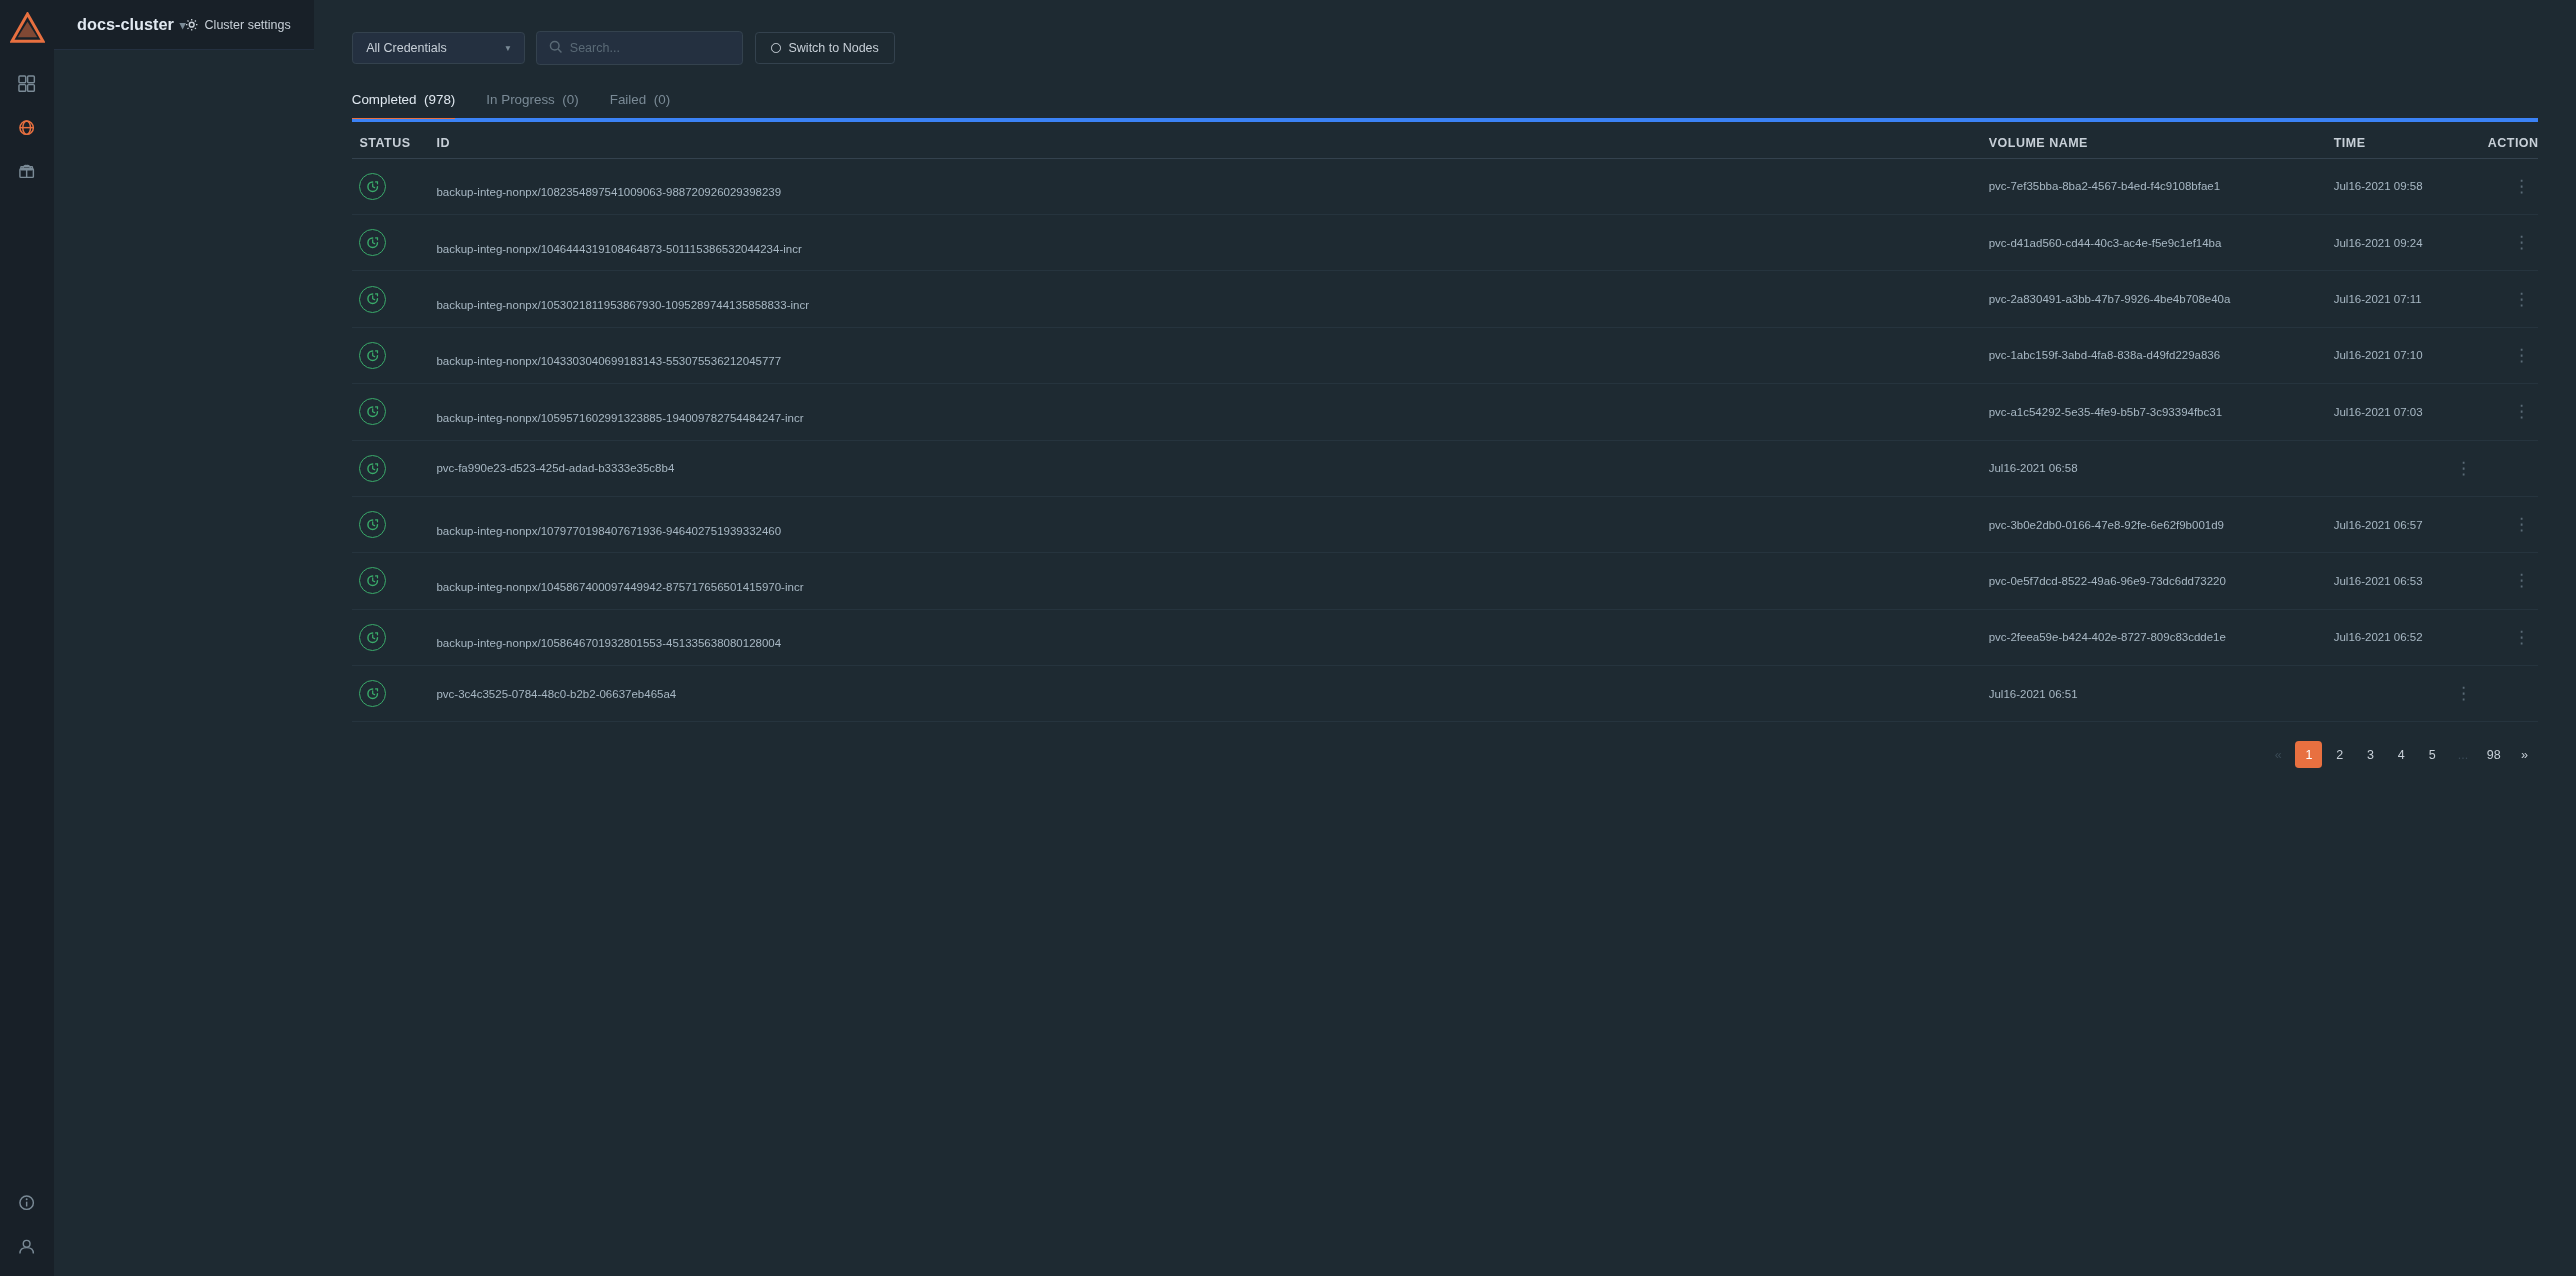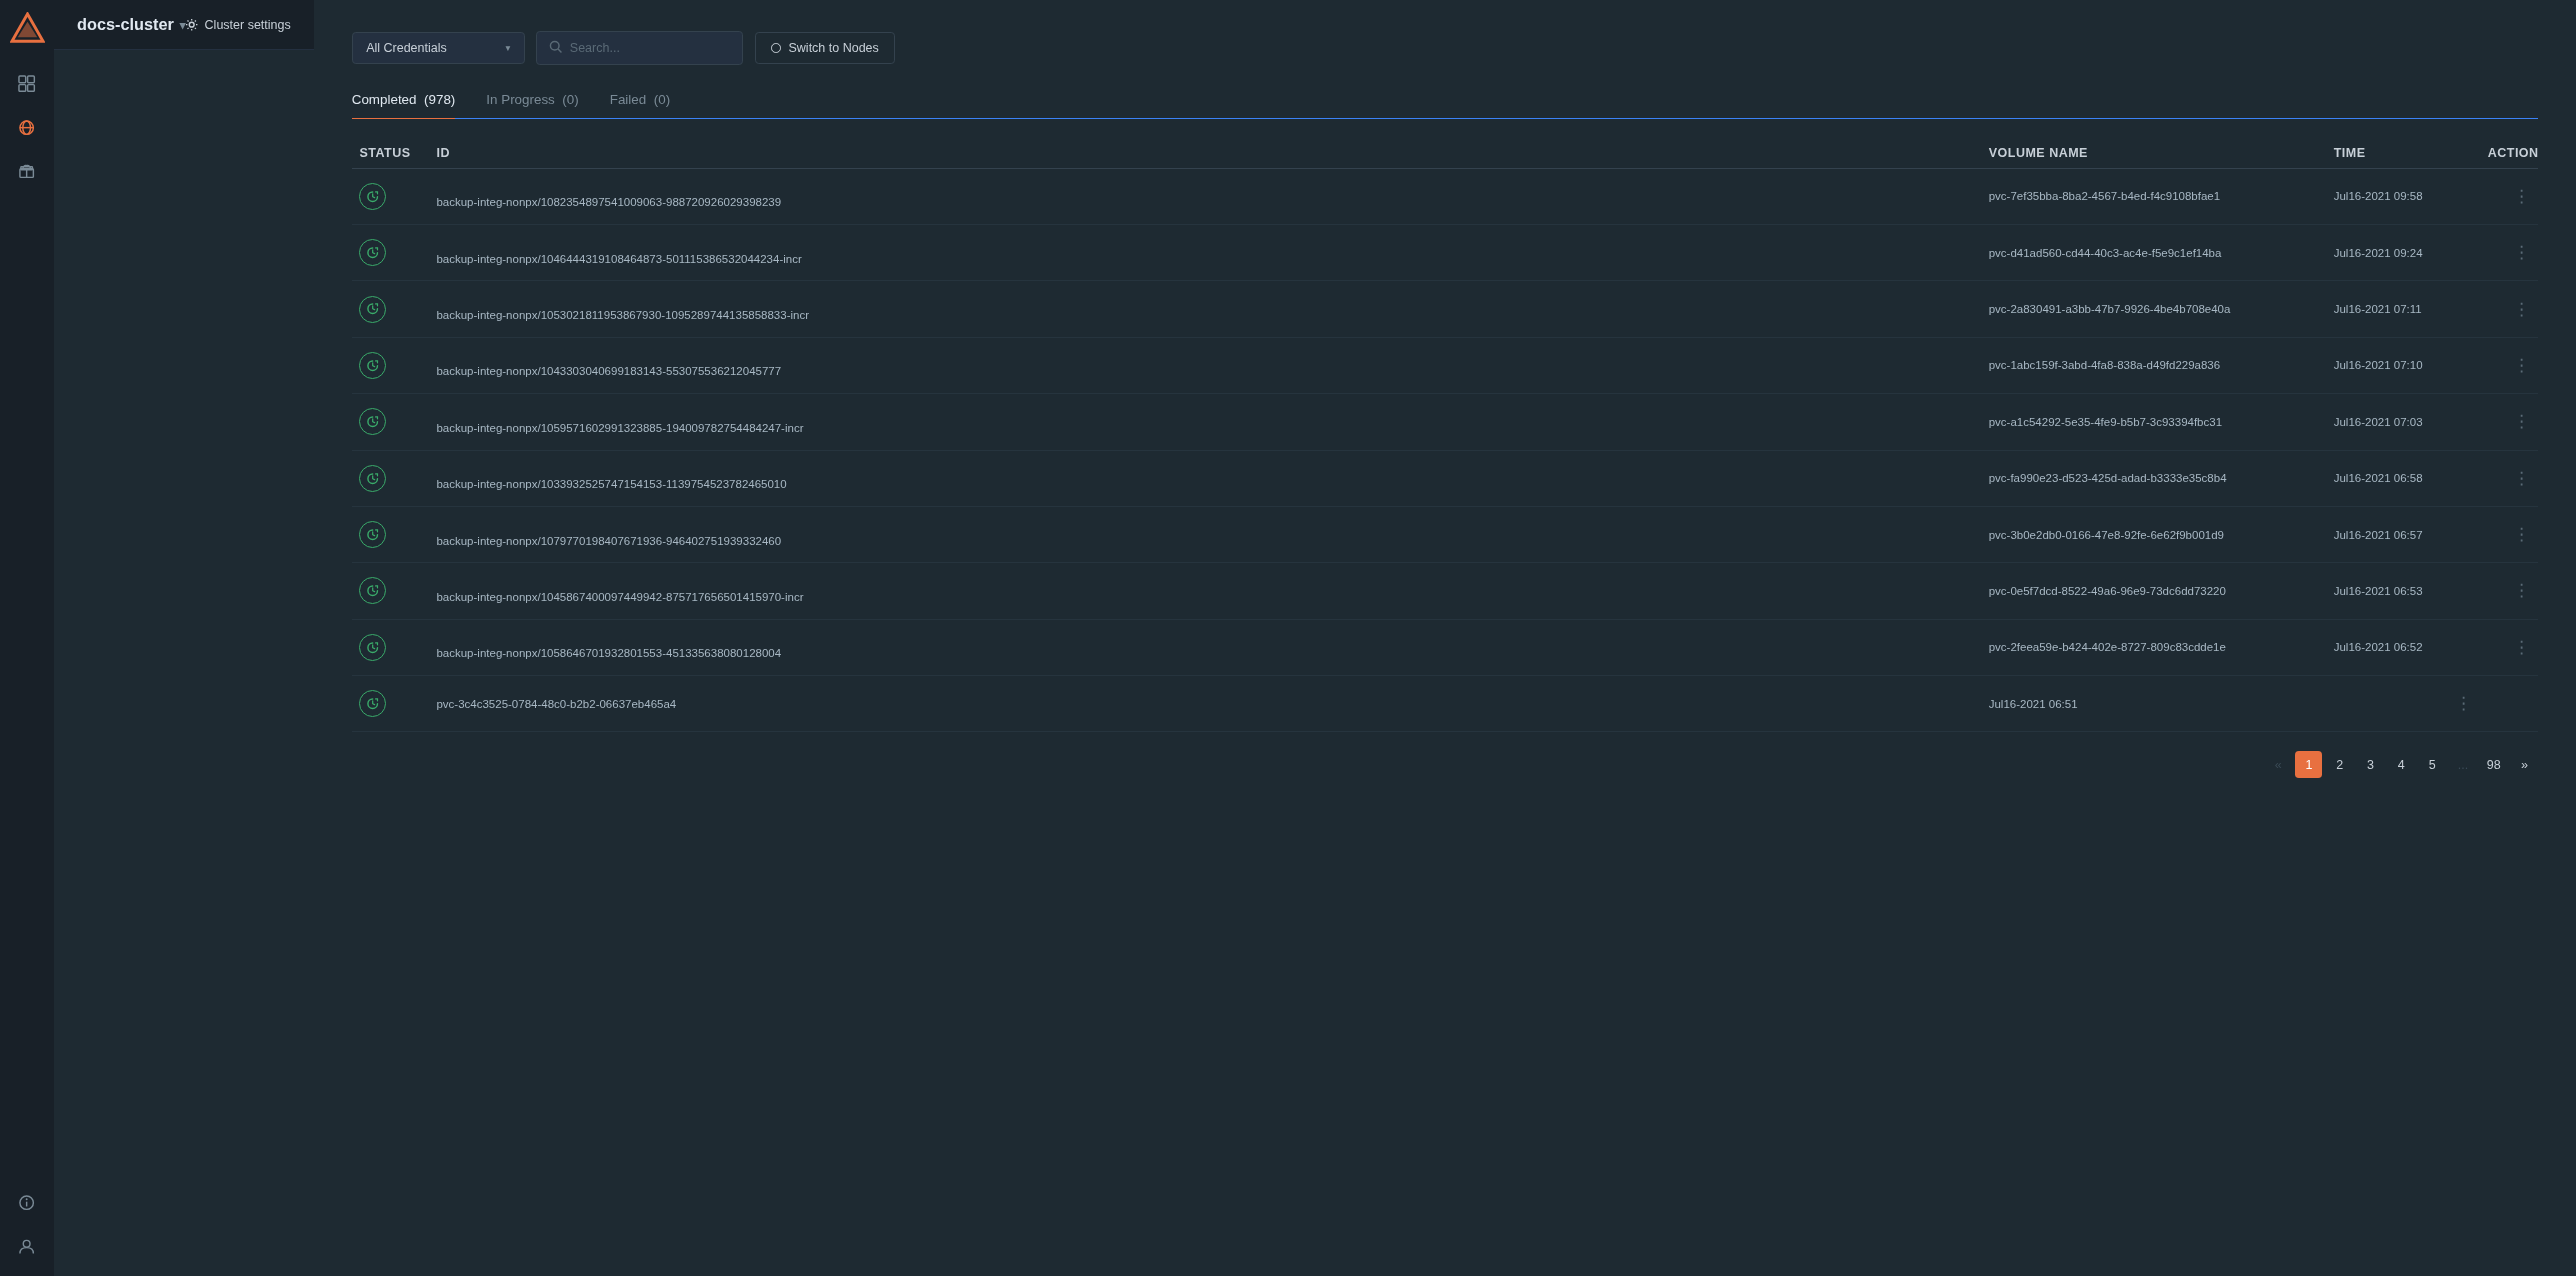--- a/index.html
+++ b/index.html
@@ -162,8 +162,8 @@
       display: flex;
       align-items: flex-start;
       gap: 31px;
-      border-bottom: 1px solid #3b82f6;
-      margin-bottom: 19px;
+      border-bottom: 4px solid #3b82f6;
+      margin-bottom: 6px;
     }
     .tab {
       padding-bottom: 11.5px;

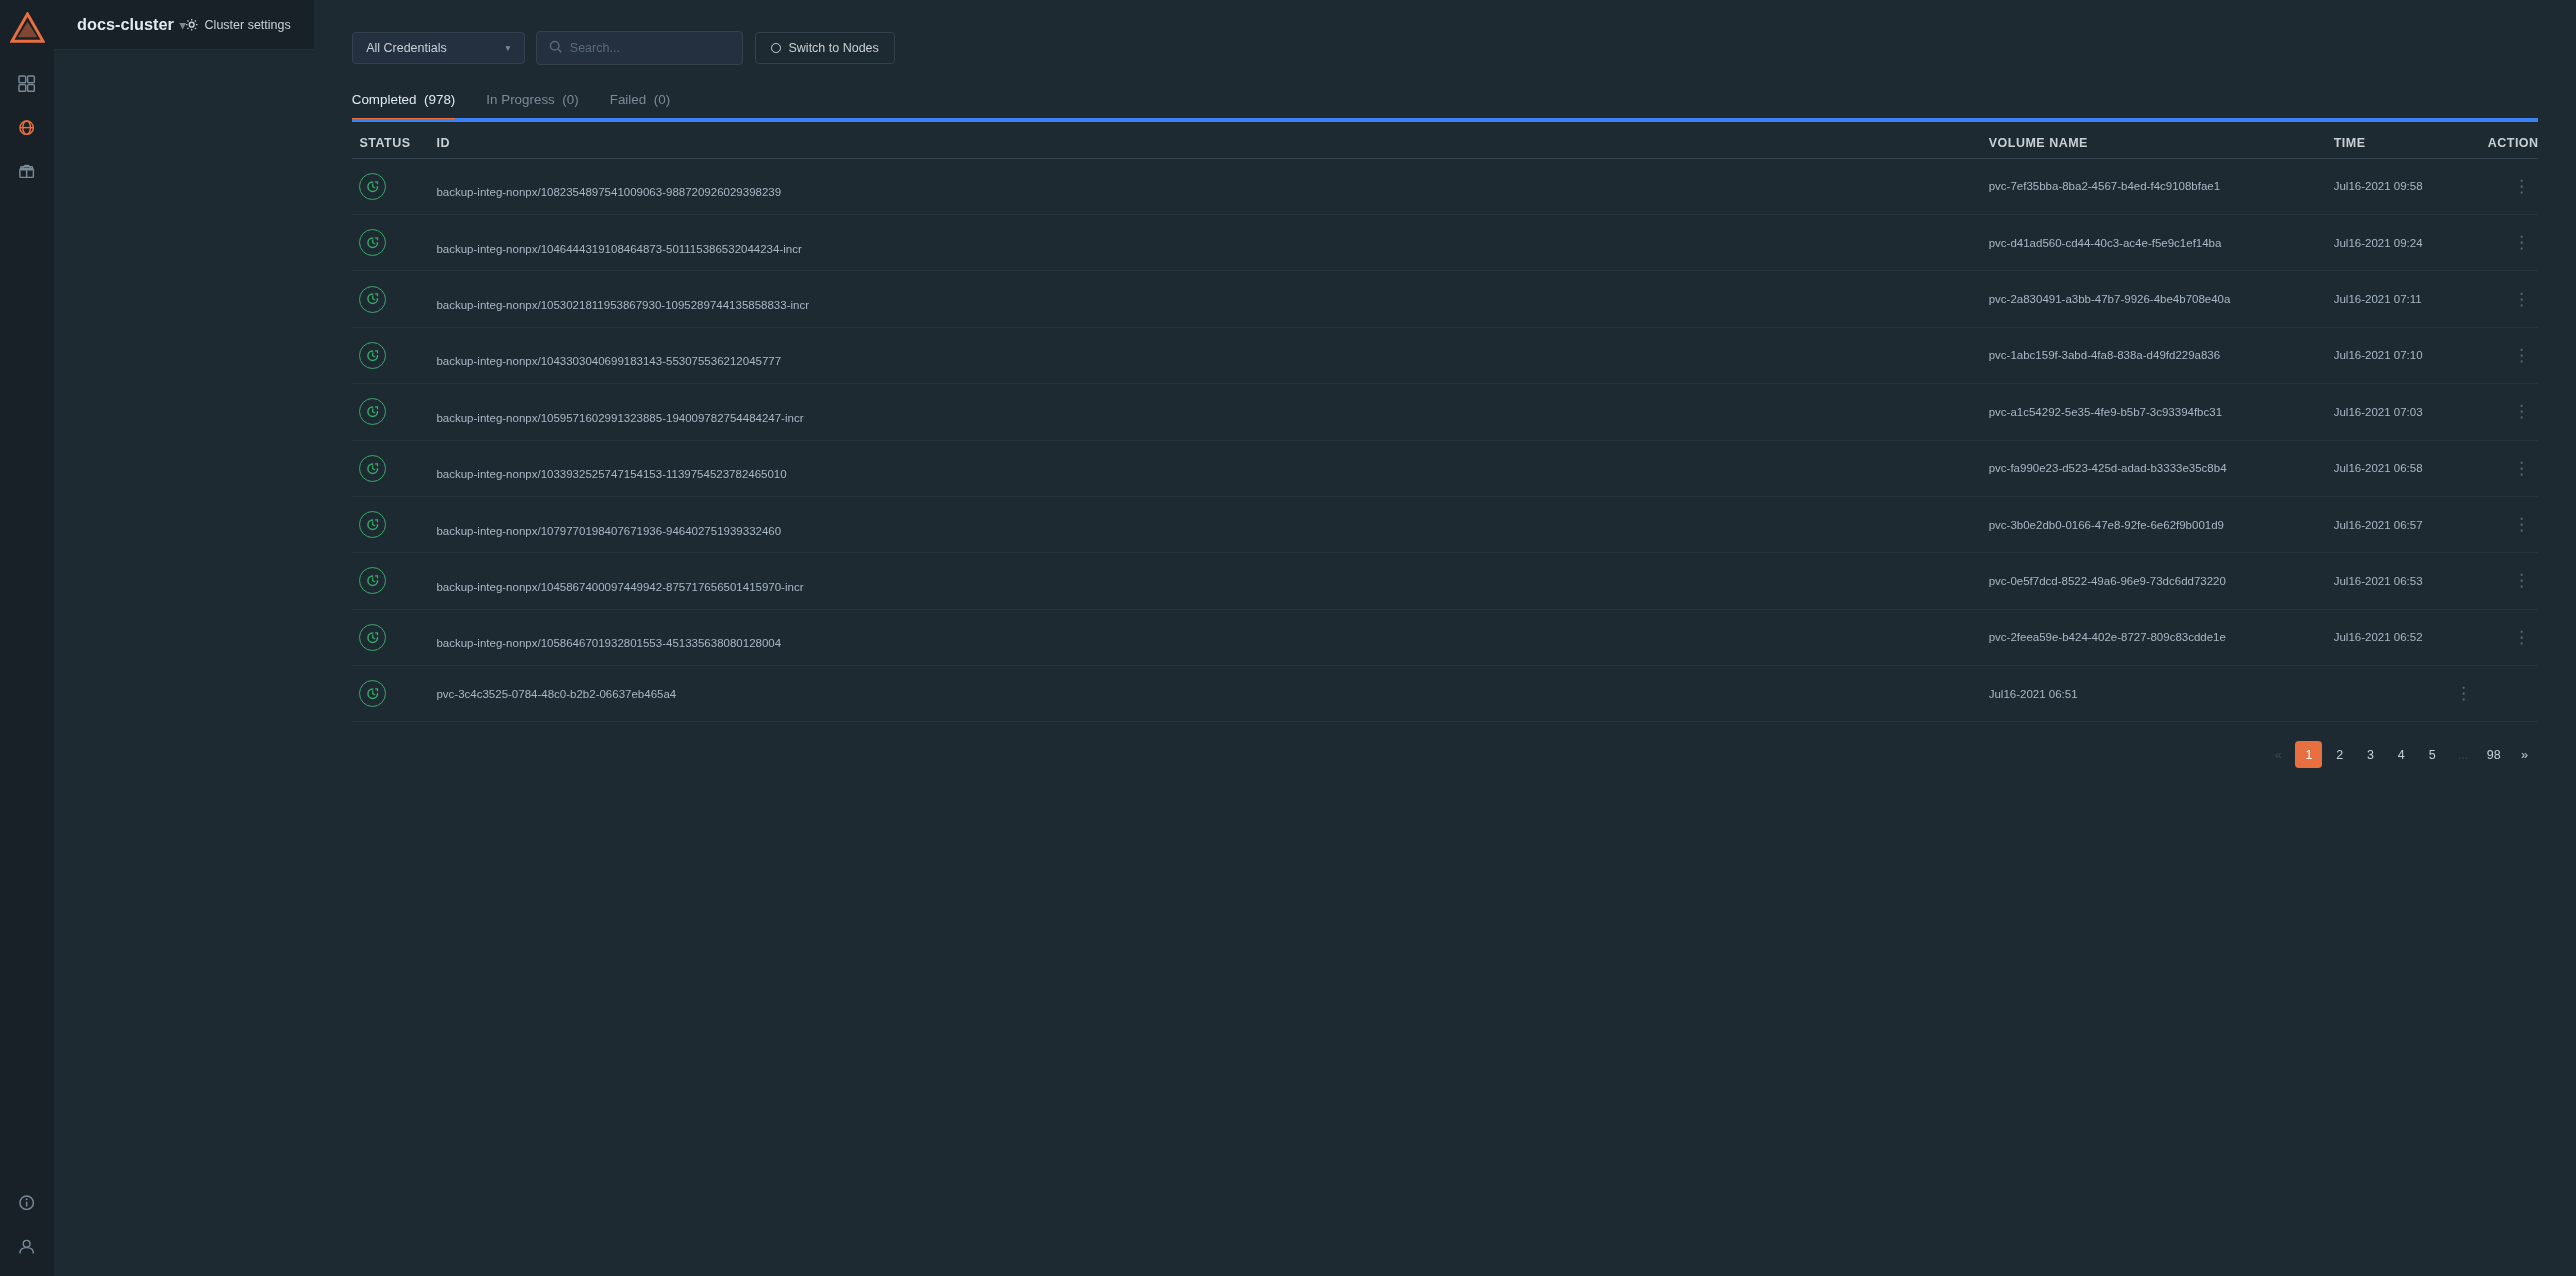--- a/index.html
+++ b/index.html
@@ -474,7 +474,6 @@
         </svg>
       </div>
     </div>
-    <div class="table-cell id-cell">backup-integ-nonpx/1033932525747154153-1139754523782465010</div>
     <div class="table-cell volume-cell">pvc-fa990e23-d523-425d-adad-b3333e35c8b4</div>
     <div class="table-cell time-cell">Jul16-2021 06:58</div>
     <div class="table-cell action-cell">

